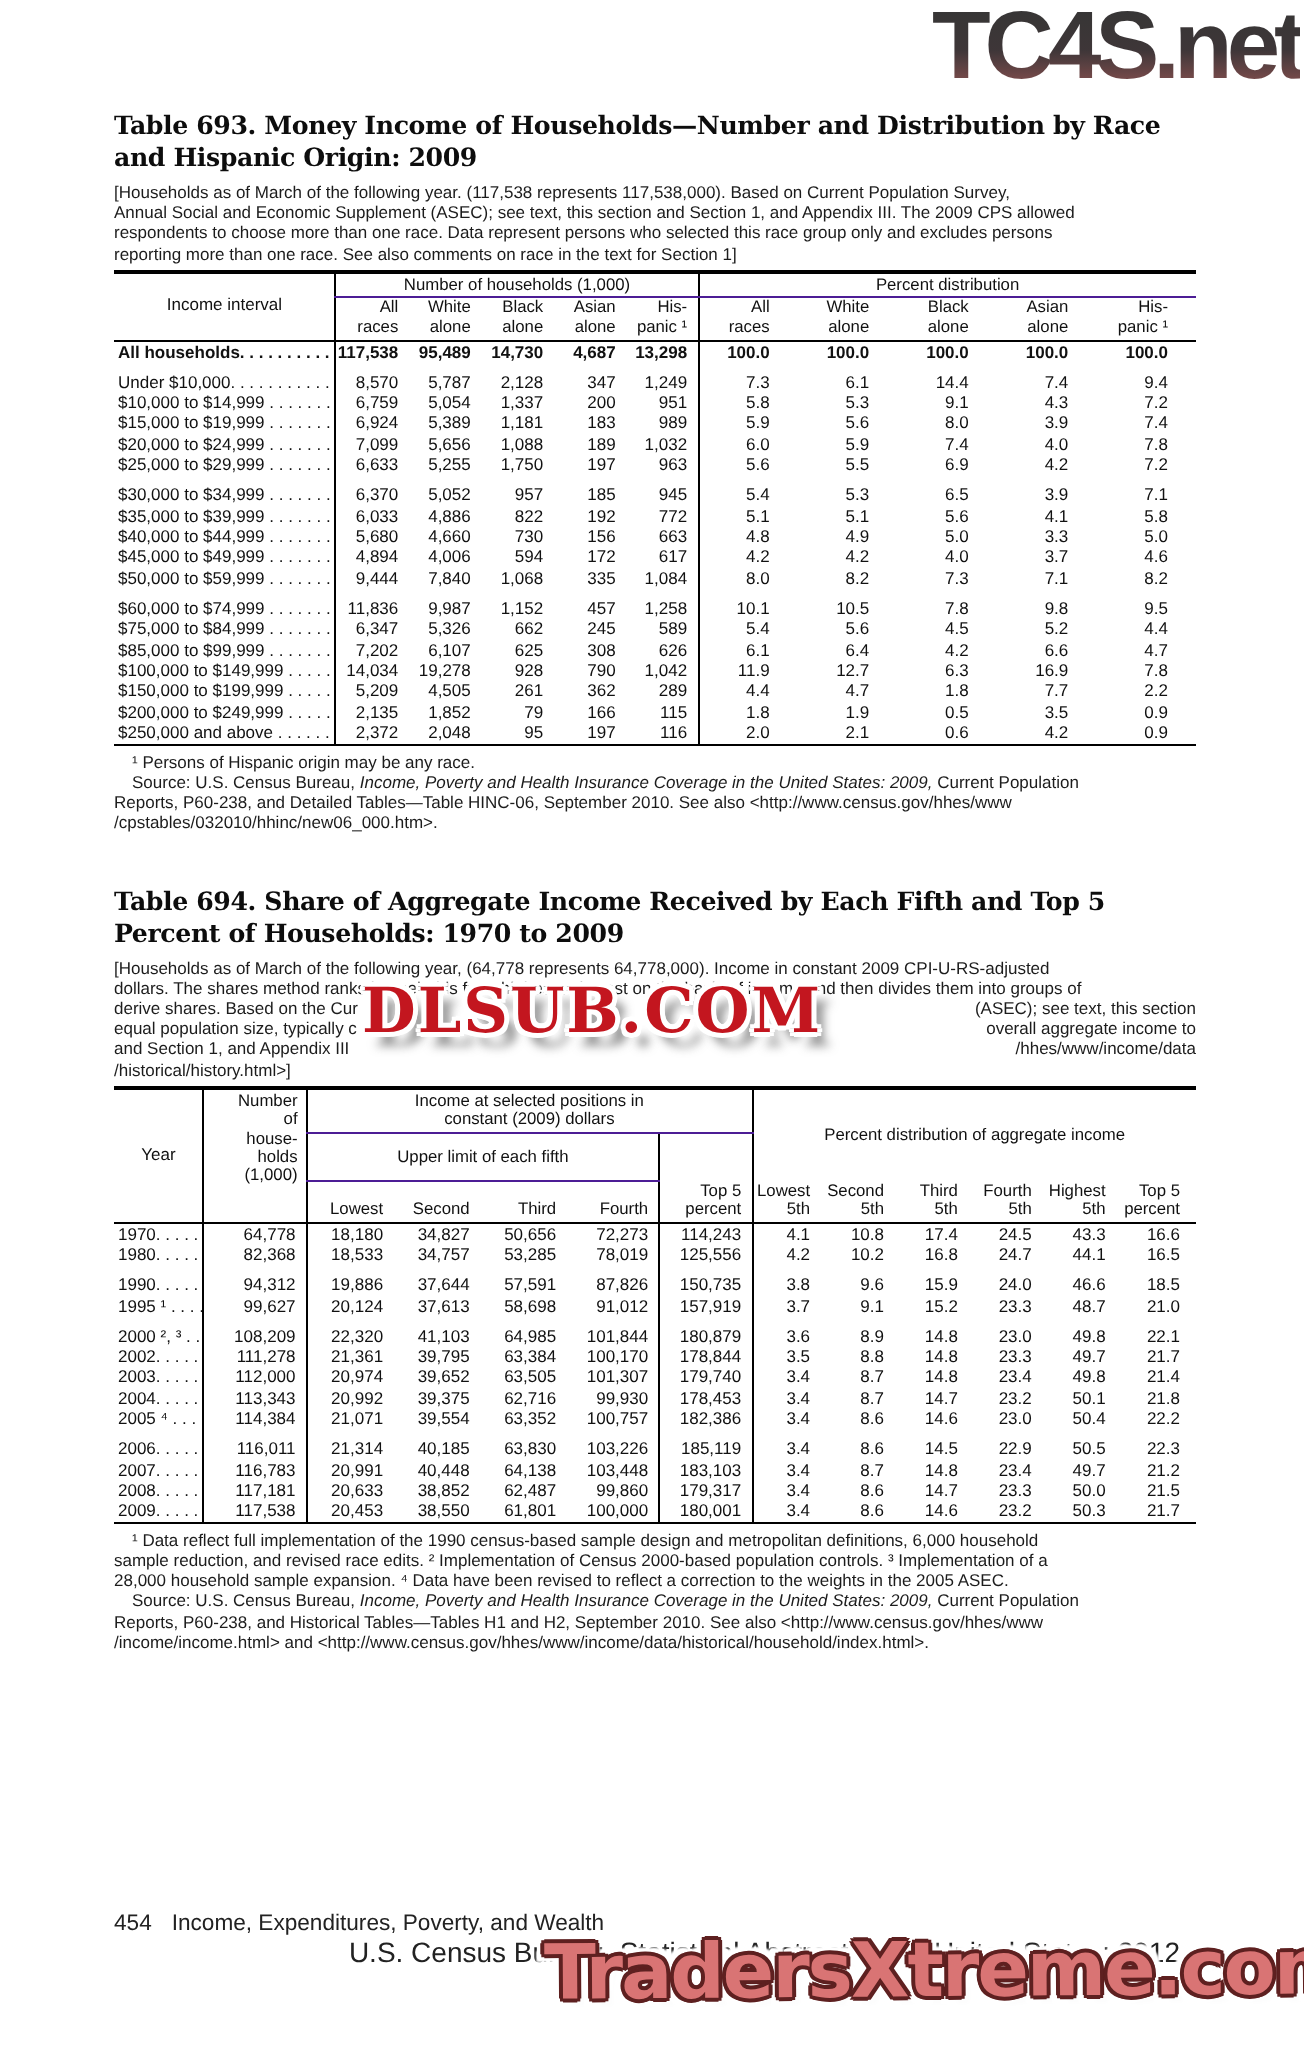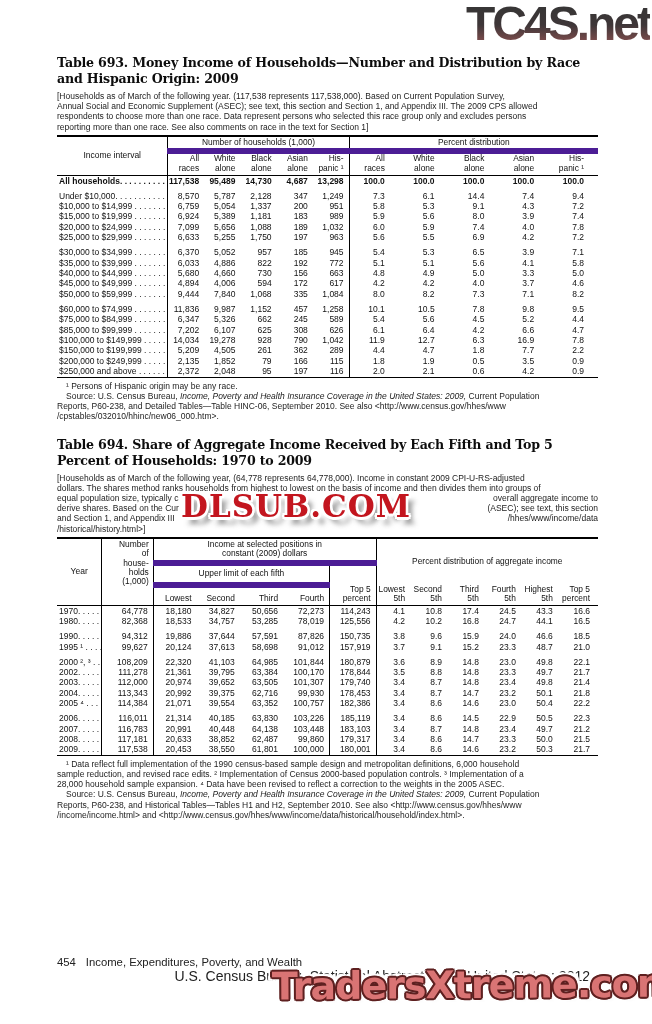--- a/index.html
+++ b/index.html
@@ -33,7 +33,7 @@
   td.lbl{text-align:left;padding:0 0 0 2px;}
   .stub{text-align:center;vertical-align:middle;font-size:8.5px;}
   .group{text-align:center;vertical-align:middle;padding:1px 0;}
-  .ub{border-bottom:6px solid #4c1d95;margin-top:24px;}
+  .ub{border-bottom:1px solid #4c1d95;margin-top:24px;}
   .hb{border-bottom:1.2px solid #000;}
   th.sub{text-align:right;vertical-align:bottom;padding:0 5px 1px 0;}
   th.numhead{text-align:right;vertical-align:bottom;padding:1px 4px 18px 0;line-height:9.4px;}

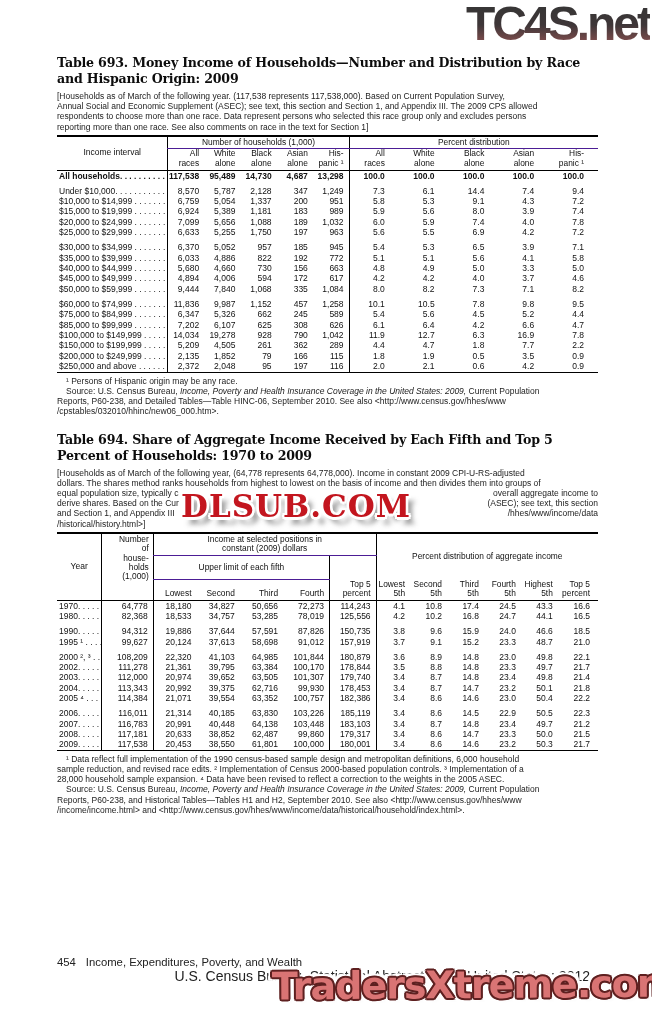--- a/index.html
+++ b/index.html
@@ -16,7 +16,7 @@
     color:#0d0d0d;letter-spacing:-0.2px;
   }
   .t693-title{margin-top:55px;}
-  .t694-title{margin-top:15px;}
+  .t694-title{margin-top:26px;}
 
   
   .note{font-size:8.5px;line-height:10.2px;color:#1c1c1c;margin-top:4px;}

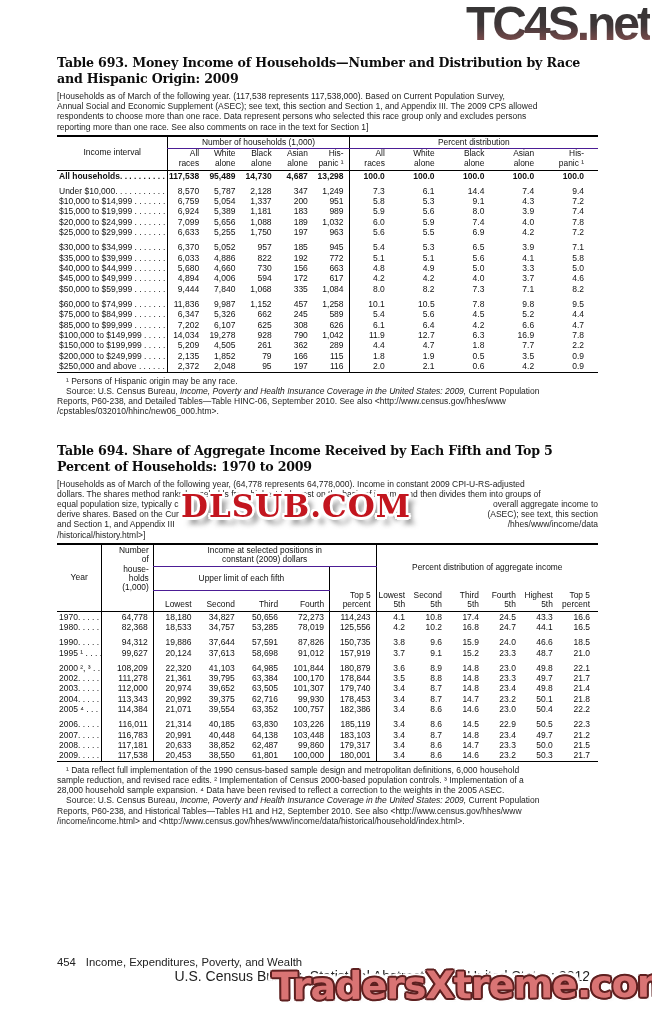--- a/index.html
+++ b/index.html
@@ -440,12 +440,12 @@
     <div>[Households as of March of the following year, (64,778 represents 64,778,000). Income in constant 2009 CPI-U-RS-adjusted</div>
     <div>dollars. The shares method ranks households from highest to lowest on the basis of income and then divides them into groups of</div>
     <div class="noteflex">
+        <span>derive shares. Based on the Cur</span>
+        <span>(ASEC); see text, this section</span>
+      </div>
+    <div class="noteflex">
         <span>equal population size, typically c</span>
         <span>overall aggregate income to</span>
-      </div>
-    <div class="noteflex">
-        <span>derive shares. Based on the Cur</span>
-        <span>(ASEC); see text, this section</span>
       </div>
     <div class="noteflex">
         <span>and Section 1, and Appendix III</span>

